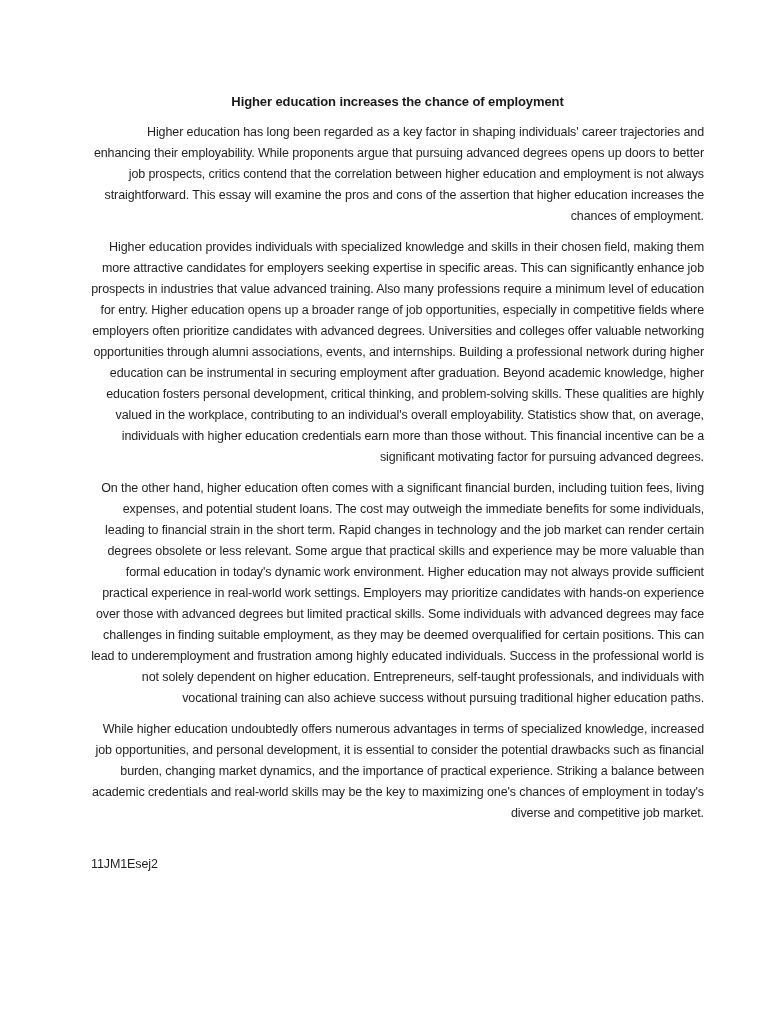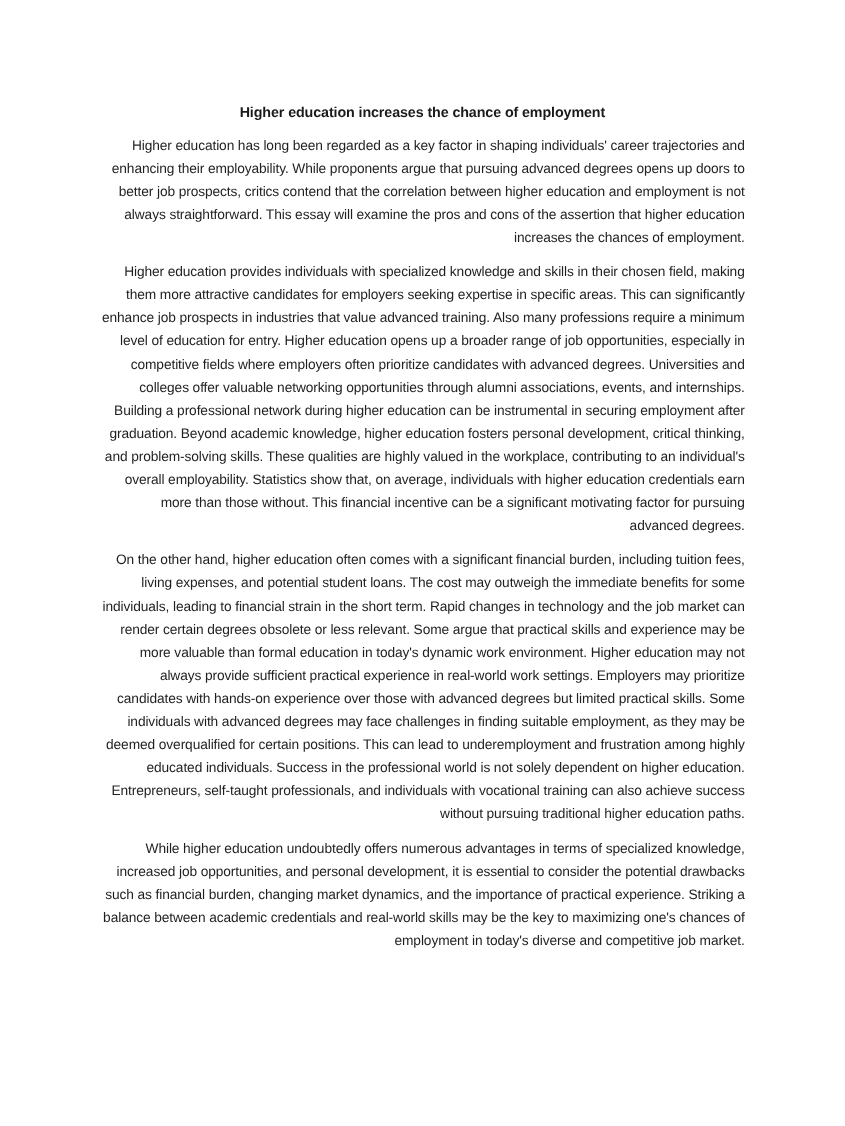--- a/index.html
+++ b/index.html
@@ -13,7 +13,7 @@
     height: 1024px;
     background: #ffffff;
     box-sizing: border-box;
-    padding: 94px 91px 0 91px;
+    padding: 94px 64px 0 91px;
     font-family: "Liberation Sans", sans-serif;
     color: #1f1f1f;
     overflow: hidden;

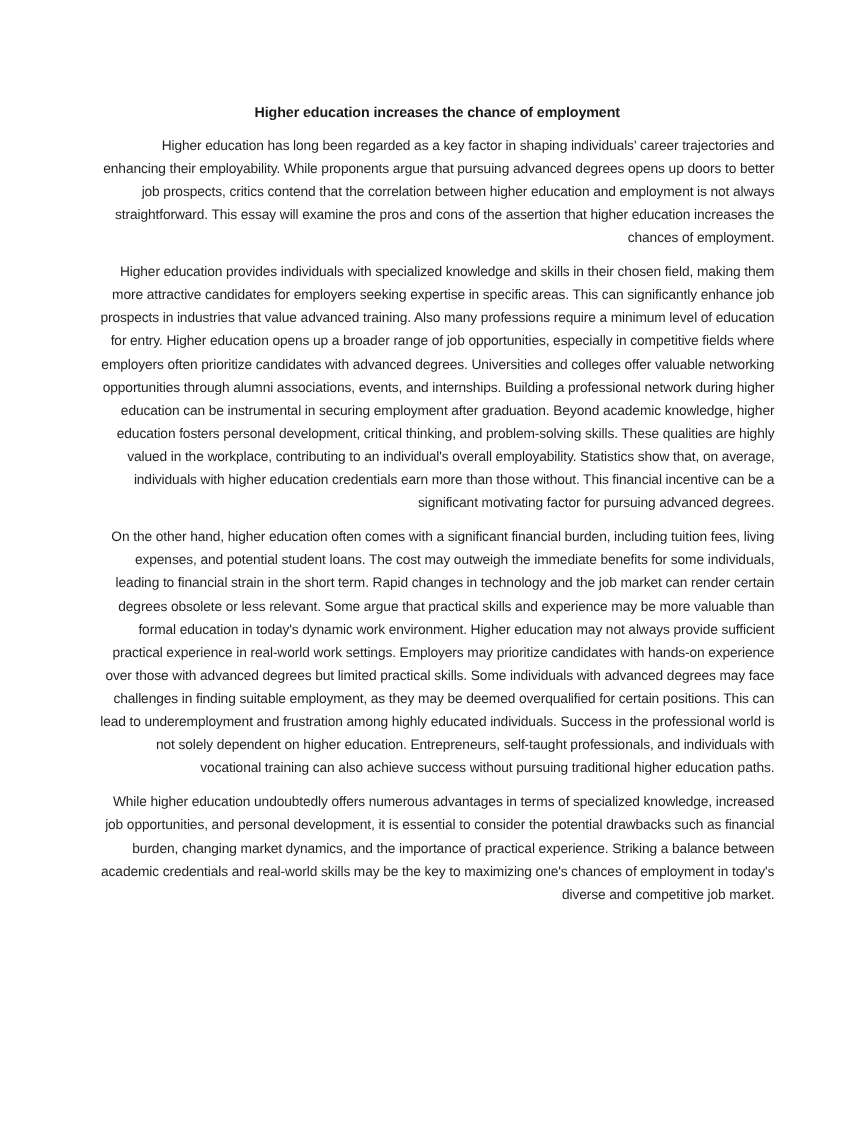--- a/index.html
+++ b/index.html
@@ -57,6 +57,7 @@
 
   <p class="doc-paragraph">While higher education undoubtedly offers numerous advantages in terms of specialized knowledge, increased job opportunities, and personal development, it is essential to consider the potential drawbacks such as financial burden, changing market dynamics, and the importance of practical experience. Striking a balance between academic credentials and real-world skills may be the key to maximizing one's chances of employment in today's diverse and competitive job market.</p>
 
+  <div class="doc-footer">11JM1Esej2</div>
 </div>
 
 </body></html>

